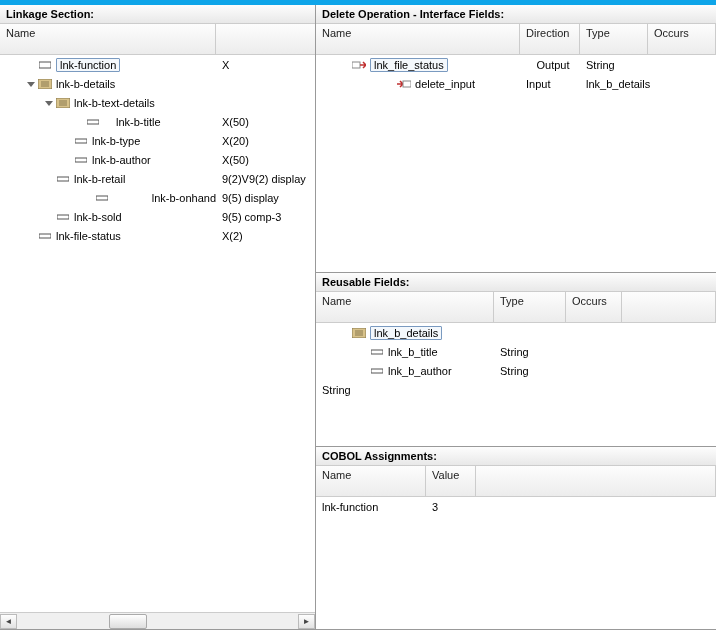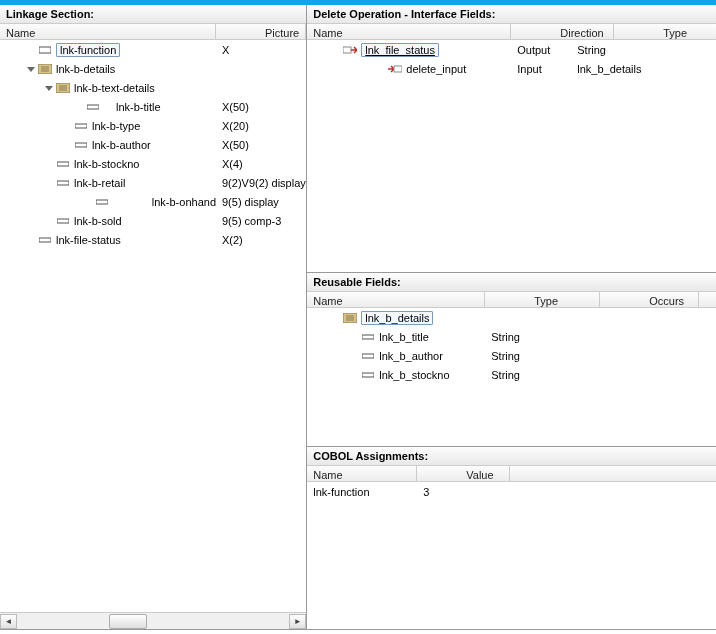--- a/index.html
+++ b/index.html
@@ -39,8 +39,7 @@
     display: flex;
     background: linear-gradient(#fdfdfd, #ececec);
     border-bottom: 1px solid #ccc;
-    height: 16px;
-    gap: 43px;
+    height: 31px;
   }
   .col-headers span {
     padding: 3px 6px;

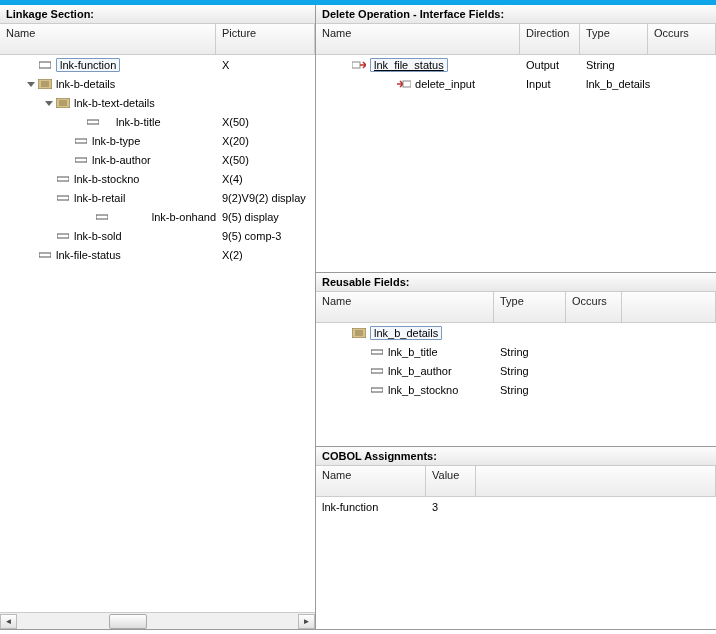--- a/index.html
+++ b/index.html
@@ -121,7 +121,6 @@
     <div class="pane-header">Linkage Section:</div>
     <div class="col-headers">
       <span style="width:216px">Name</span>
-      <span style="flex:1">Picture</span>
     </div>
     <div class="rows" id="left-rows">
         <div class="row">

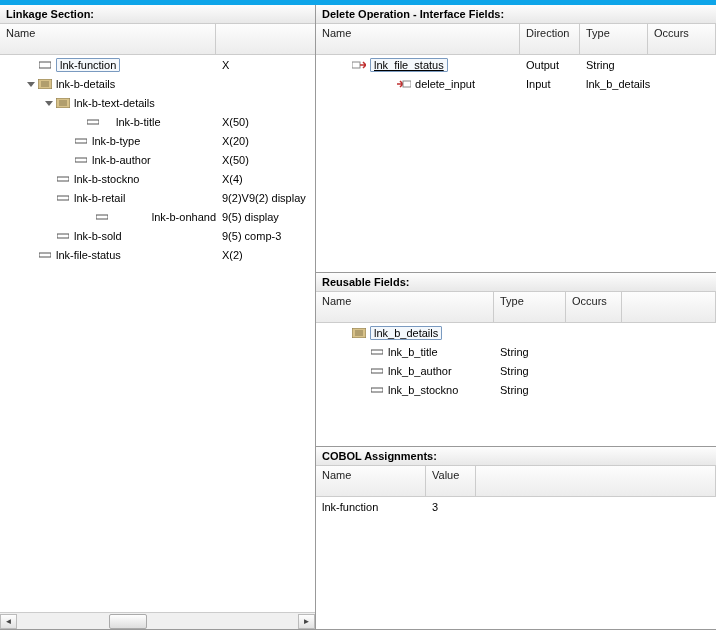--- a/index.html
+++ b/index.html
@@ -286,7 +286,7 @@
       </div>
       <div class="rows" id="interface-rows">
           <div class="row">
-            <div class="tree-name" style="width: 204px; padding-left: 36px; text-decoration: underline;">
+            <div class="tree-name" style="width: 204px; padding-left: 36px;">
               <span class="icon">
                 <svg width="14" height="10">
                   <rect x="0" y="2" width="8" height="6" fill="#fff" stroke="#888"></rect>

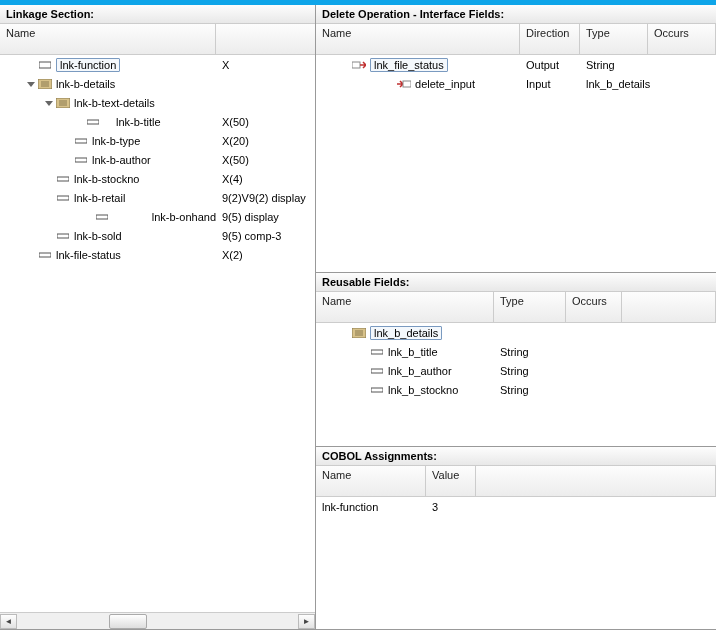--- a/index.html
+++ b/index.html
@@ -295,7 +295,7 @@
               </span>
               <span class="sel-box">lnk_file_status</span>
             </div>
-            <div class="grid-cell" style="width: 60px;">Output</div>
+            <div class="grid-cell" style="width: 60px; text-align: center;">Output</div>
             <div class="grid-cell" style="width: 68px;">String</div>
             <div class="grid-cell" style="width: auto; flex: 1 1 0%;"></div>
           </div>

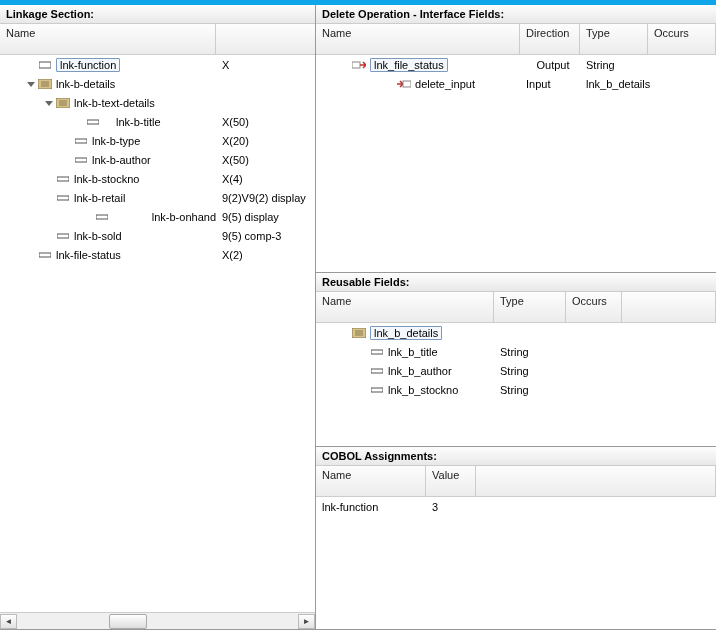--- a/index.html
+++ b/index.html
@@ -213,18 +213,6 @@
                 <rect x="0" y="2" width="12" height="4" fill="#fff" stroke="#555"></rect>
               </svg>
             </span>
-            <span>lnk-b-stockno</span>
-          </div>
-          <div class="grid-cell" style="flex: 1 1 0%;">X(4)</div>
-        </div>
-        <div class="row">
-          <div class="tree-name" style="width: 216px; padding-left: 44px;">
-            <span class="twisty"></span>
-            <span class="icon">
-              <svg width="12" height="8">
-                <rect x="0" y="2" width="12" height="4" fill="#fff" stroke="#555"></rect>
-              </svg>
-            </span>
             <span>lnk-b-retail</span>
           </div>
           <div class="grid-cell" style="flex: 1 1 0%;">9(2)V9(2) display</div>

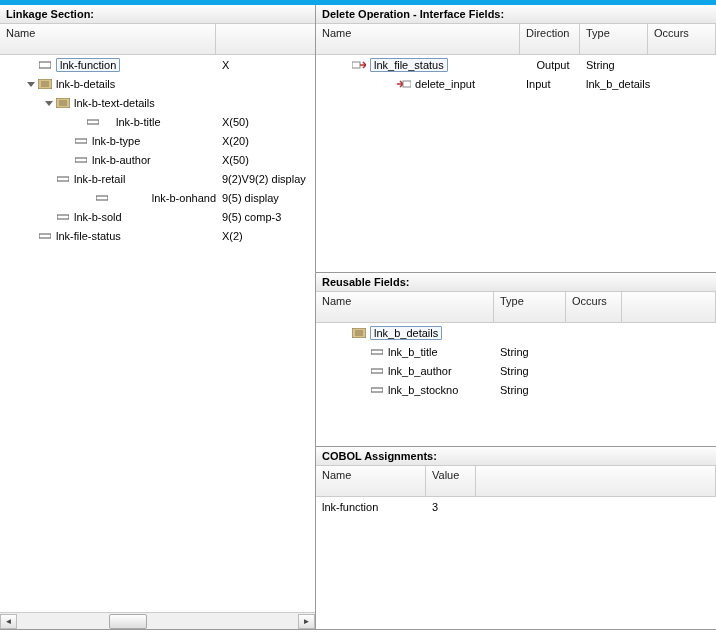--- a/index.html
+++ b/index.html
@@ -352,14 +352,6 @@
             <div class="grid-cell" style="width: 56px;"></div>
           </div>
           <div class="row">
-            <div class="tree-name" style="width: 178px; padding-left: 54px;">
-              <span class="icon">
-                <svg width="12" height="8">
-                  <rect x="0" y="2" width="12" height="4" fill="#fff" stroke="#555"></rect>
-                </svg>
-              </span>
-              <span>lnk_b_stockno</span>
-            </div>
             <div class="grid-cell" style="width: 72px;">String</div>
             <div class="grid-cell" style="width: 56px;"></div>
           </div>

